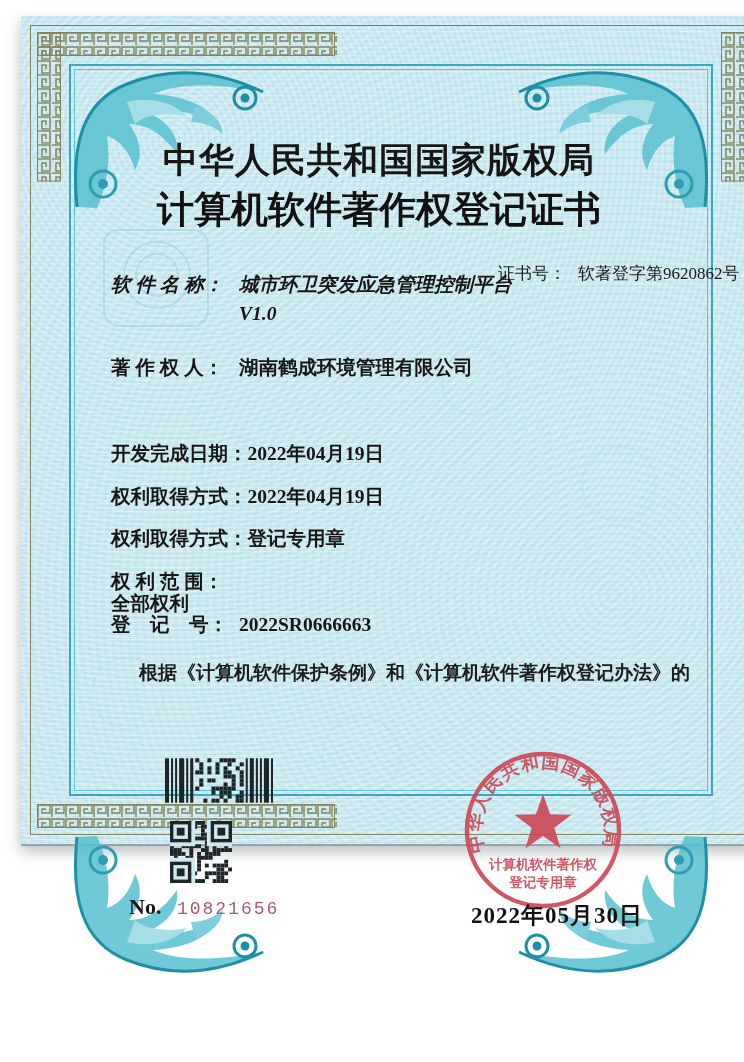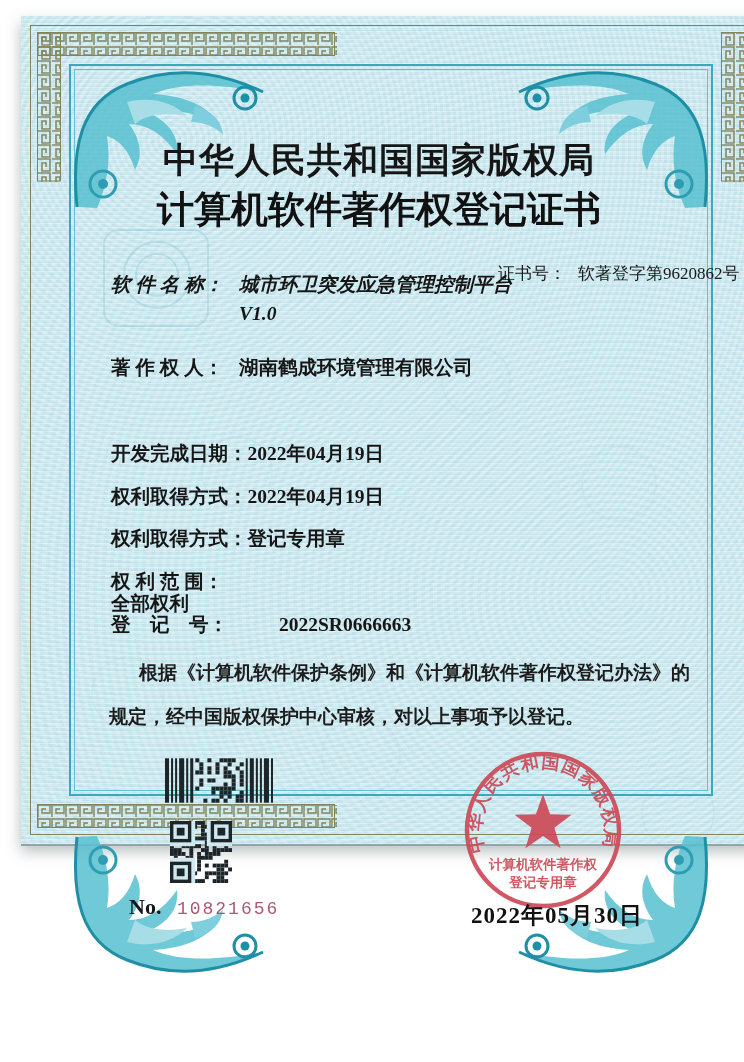--- a/index.html
+++ b/index.html
@@ -203,7 +203,7 @@
     <span class="lbl">权 利 范 围：</span>
     <span class="val">全部权利</span>
   </div>
-  <div class="field" style="top:598px;gap:40px;">
+  <div class="field" style="top:598px;">
     <span class="lbl">登　记　号：</span>
     <span class="val">2022SR0666663</span>
   </div>

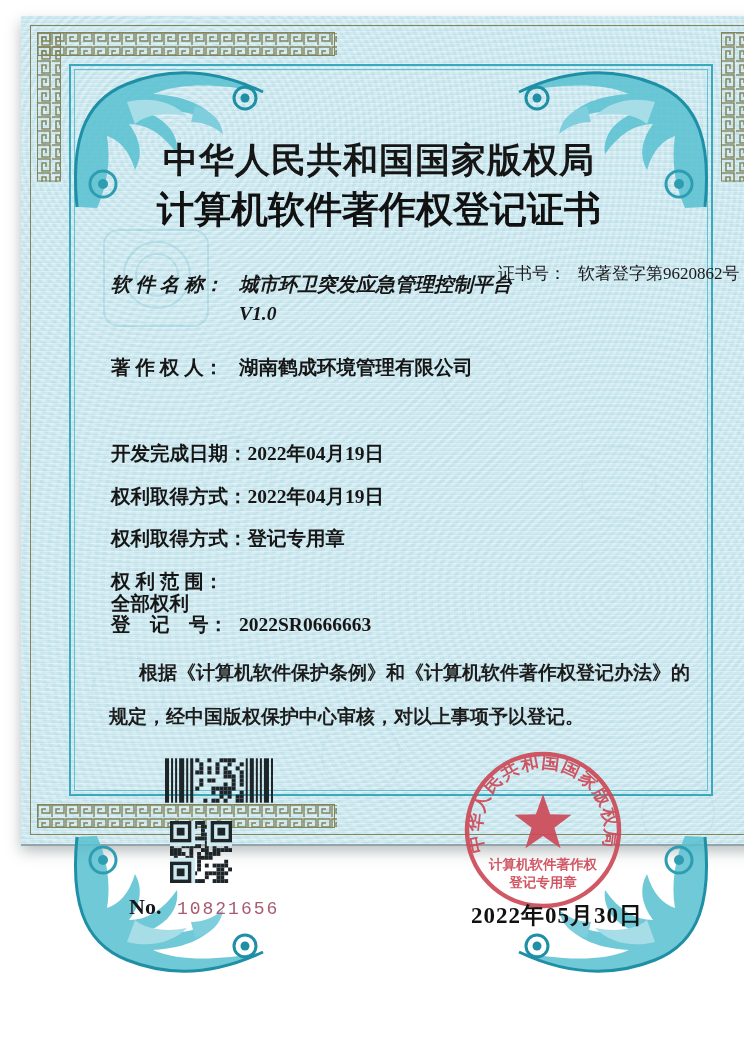--- a/index.html
+++ b/index.html
@@ -209,7 +209,6 @@
   </div>
 
   <div class="statement l1">根据《计算机软件保护条例》和《计算机软件著作权登记办法》的</div>
-  <div class="statement l2">规定，经中国版权保护中心审核，对以上事项予以登记。</div>
 
   <svg class="barcode" viewBox="0 0 107 44" xmlns="http://www.w3.org/2000/svg">
     <g fill="#1d2528">

